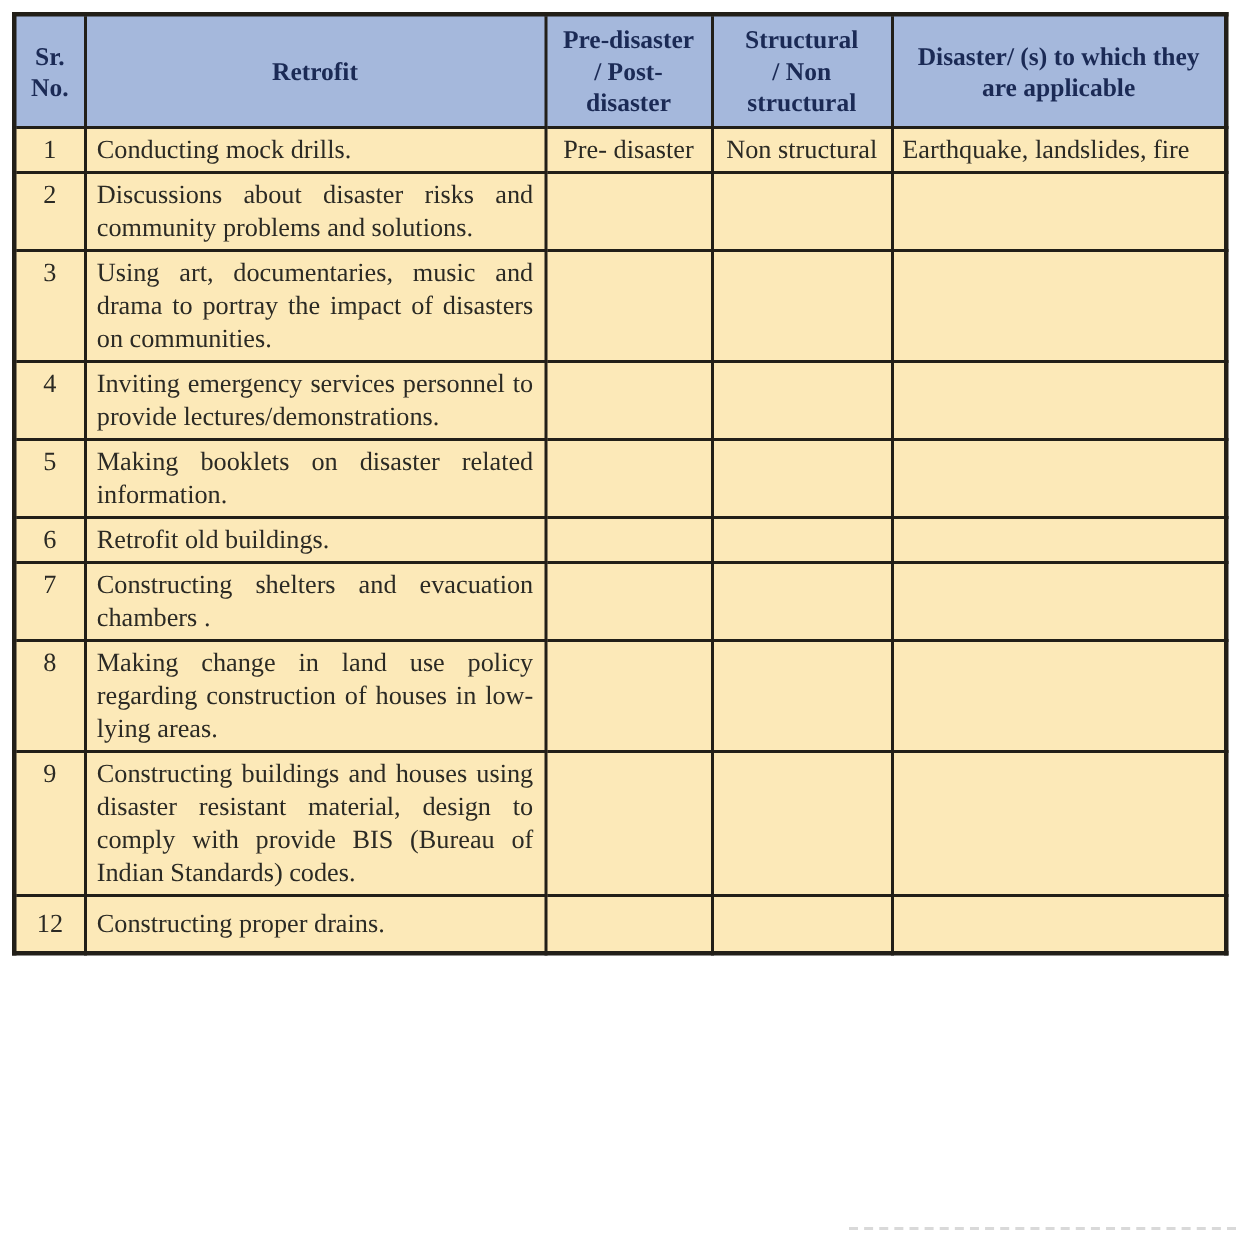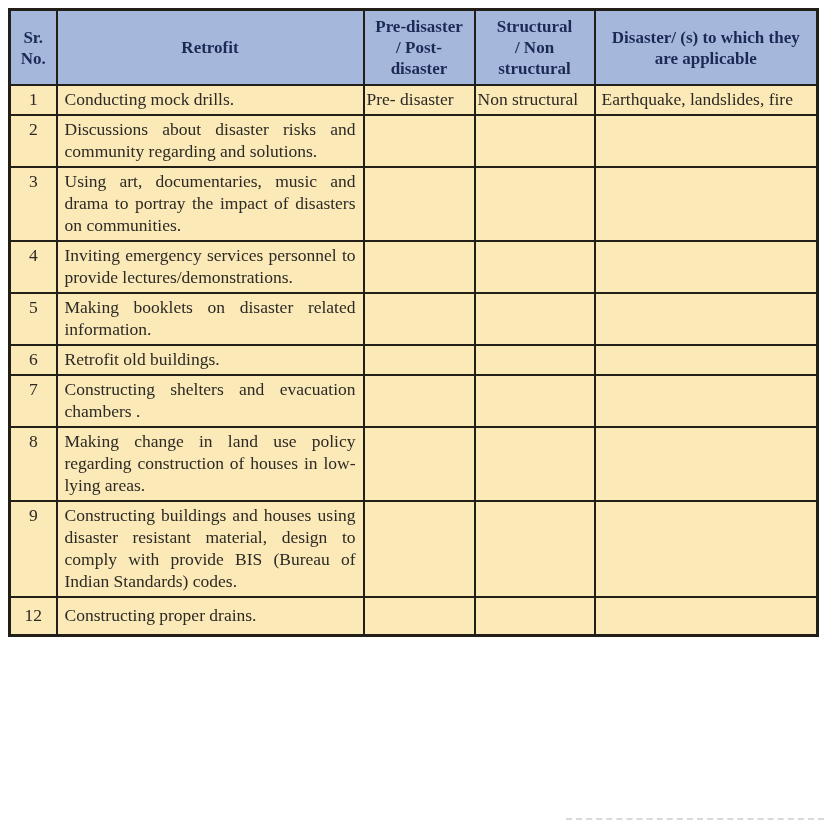--- a/index.html
+++ b/index.html
@@ -58,7 +58,7 @@
     text-align: justify;
   }
   td.cell-phase, td.cell-type {
-    text-align: left;
+    text-align: center;
     padding: 2px 2px 4px 2px;
   }
   td.cell-disasters {

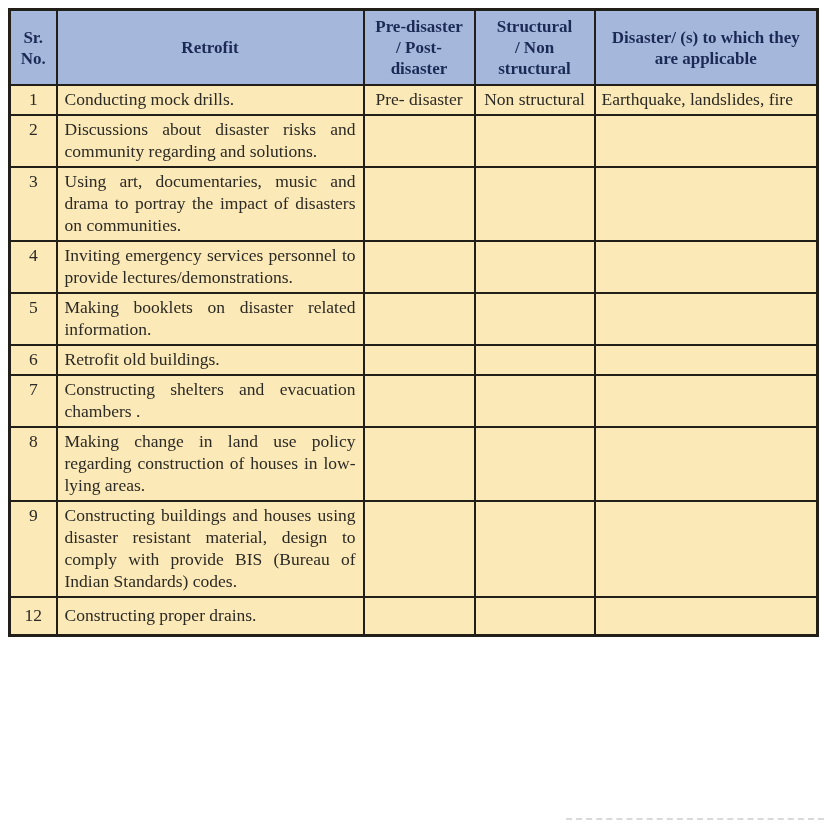--- a/index.html
+++ b/index.html
@@ -119,7 +119,7 @@
 
   <tr>
     <td class="cell-no">2</td>
-    <td class="cell-measure">Discussions about disaster risks and community regarding and solutions.</td>
+    <td class="cell-measure">Discussions about disaster risks and community problems and solutions.</td>
     <td class="cell-phase"></td>
     <td class="cell-type"></td>
     <td class="cell-disasters"></td>

